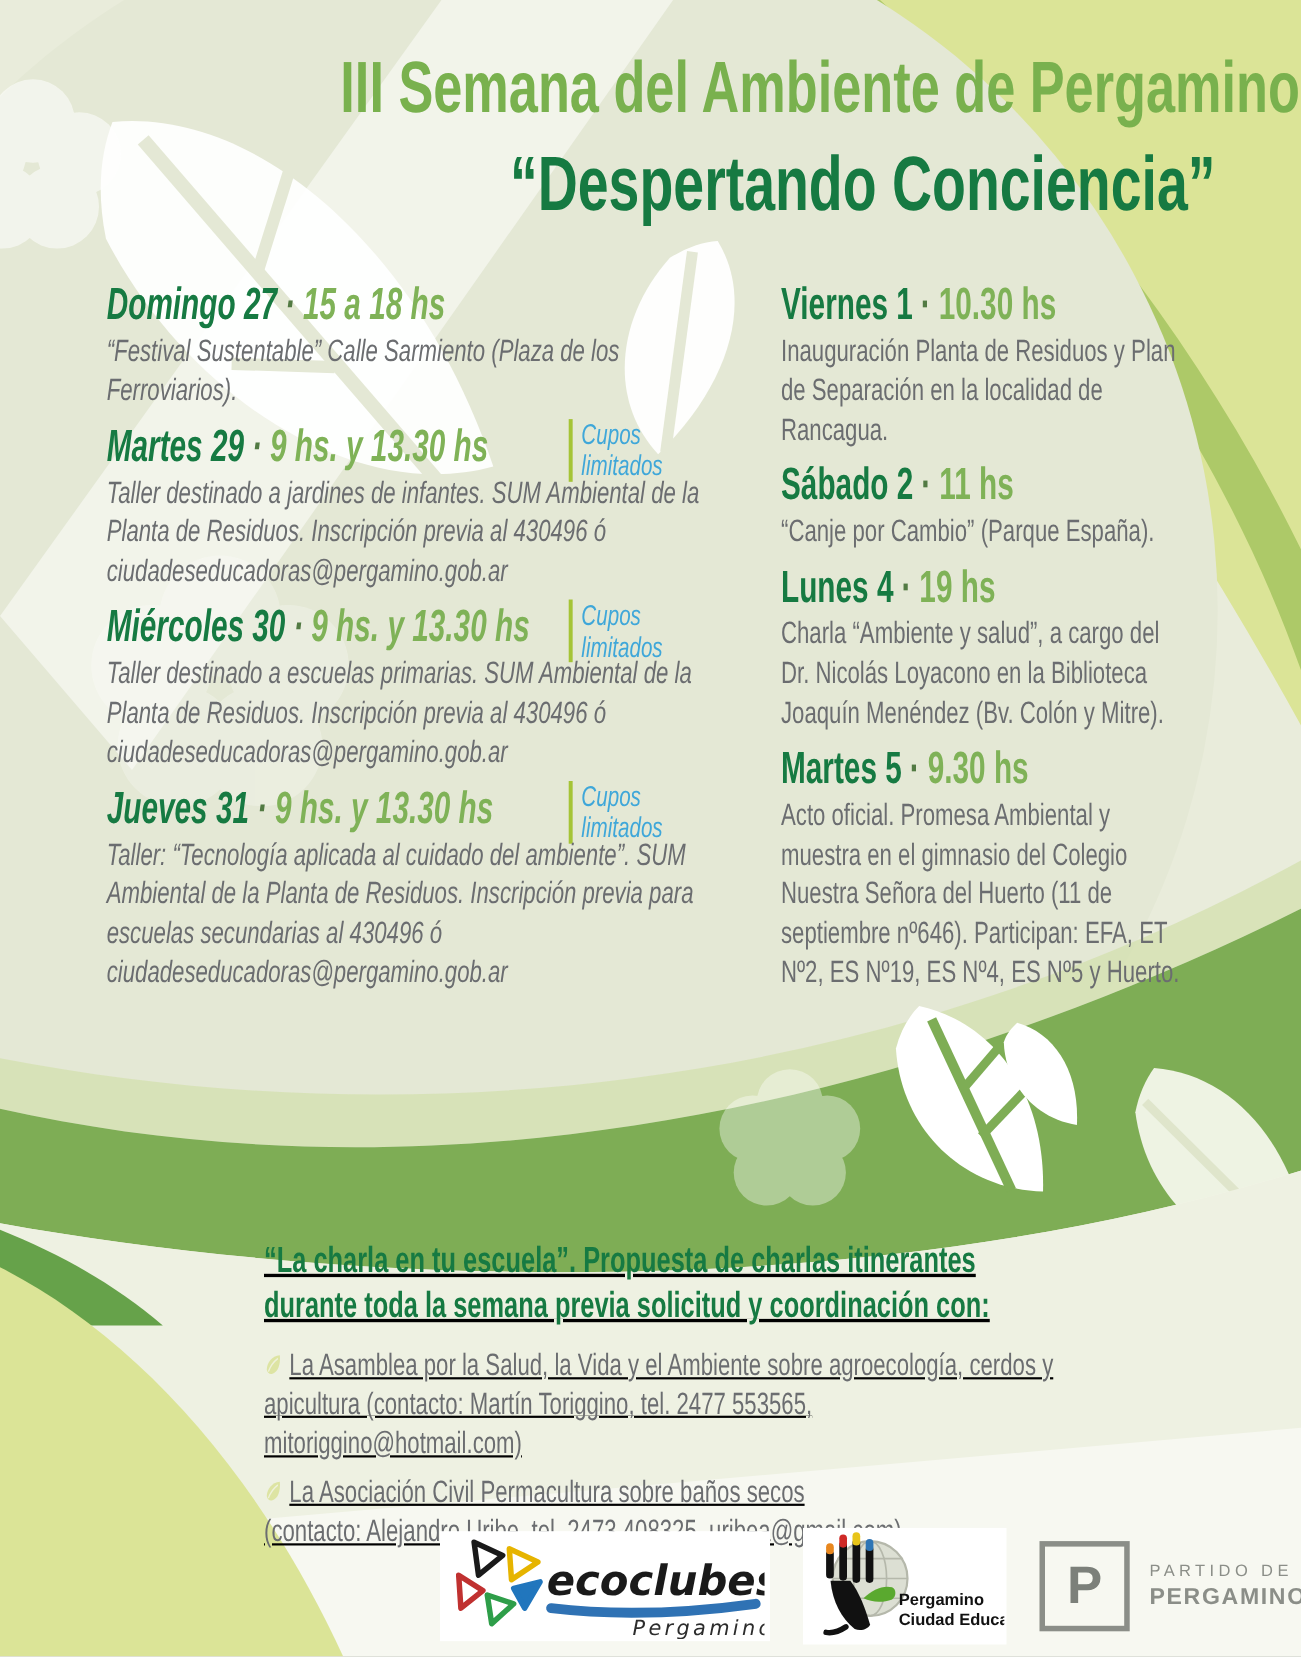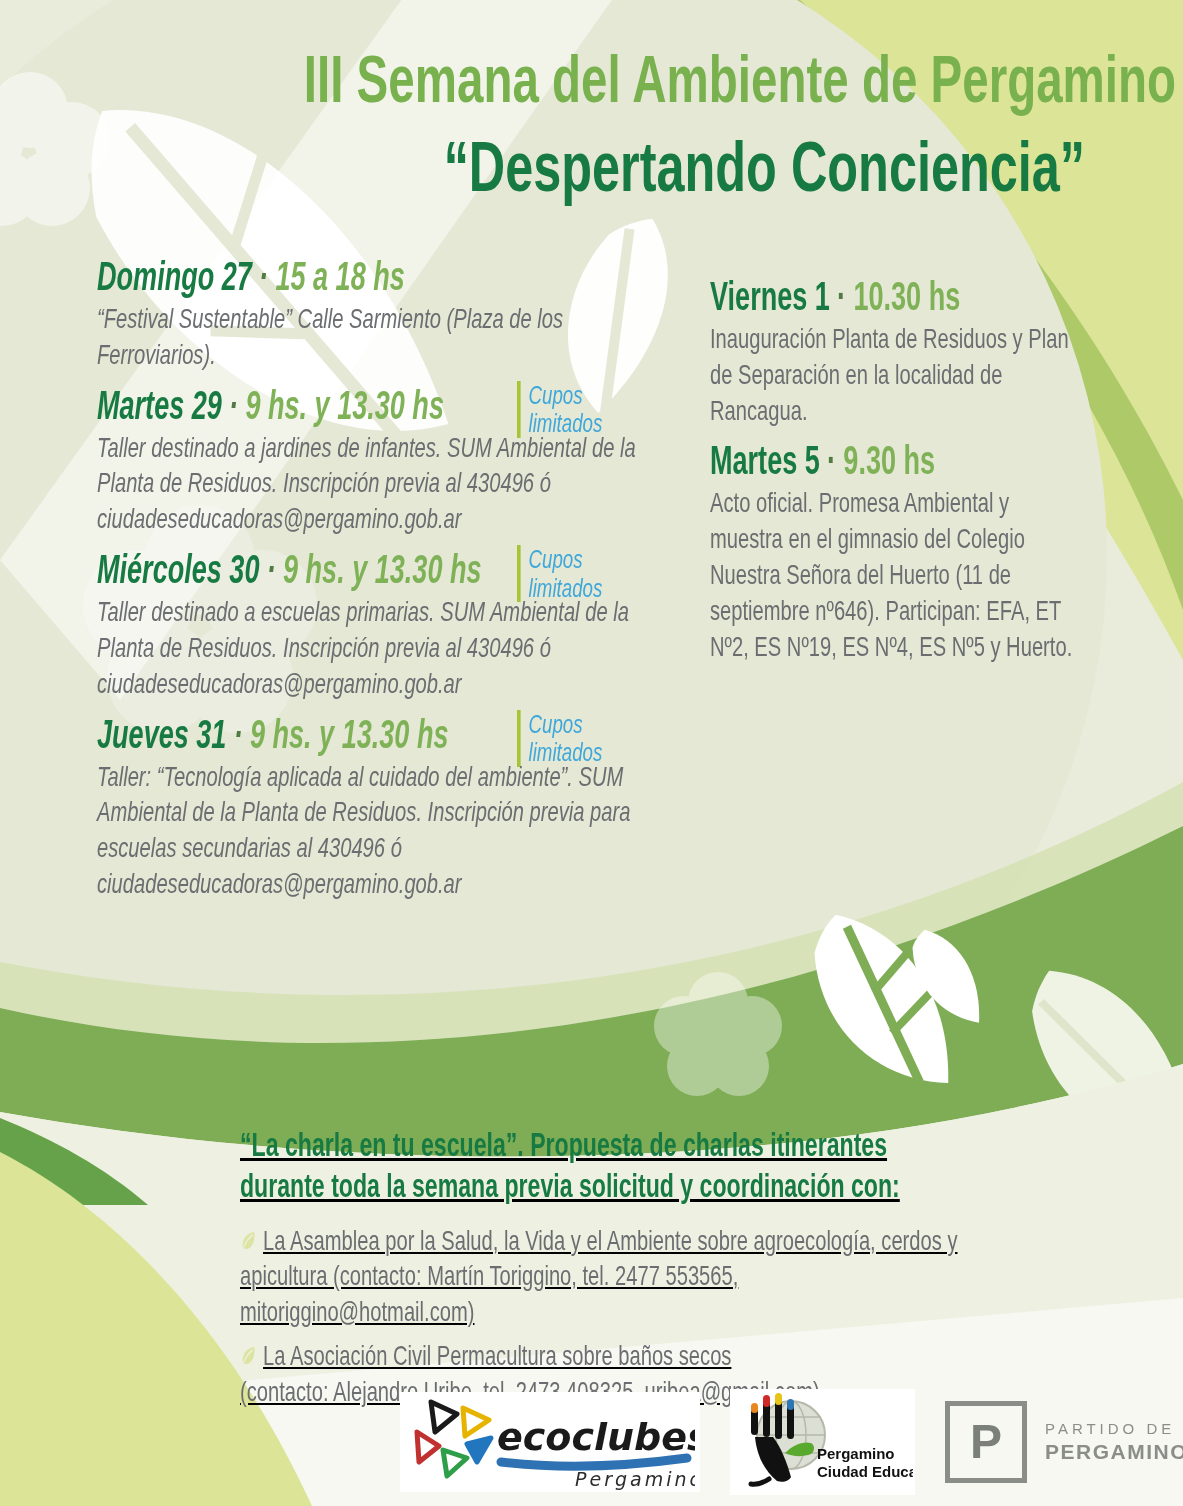--- a/index.html
+++ b/index.html
@@ -9,7 +9,7 @@
   .layer{position:absolute;z-index:2;}
 
   
-  .header{top:46px;left:0;right:98px;text-align:right;}
+  .header{top:46px;left:0;right:78px;text-align:right;}
   .condense-r{transform:scaleX(.72);transform-origin:right top;white-space:nowrap;display:block;}
   .title{font-size:66px;font-weight:700;color:#79b14e;line-height:1.0;letter-spacing:0;}
   .subtitle{font-size:70px;font-weight:700;color:#167a42;line-height:1.0;margin-top:20px;}

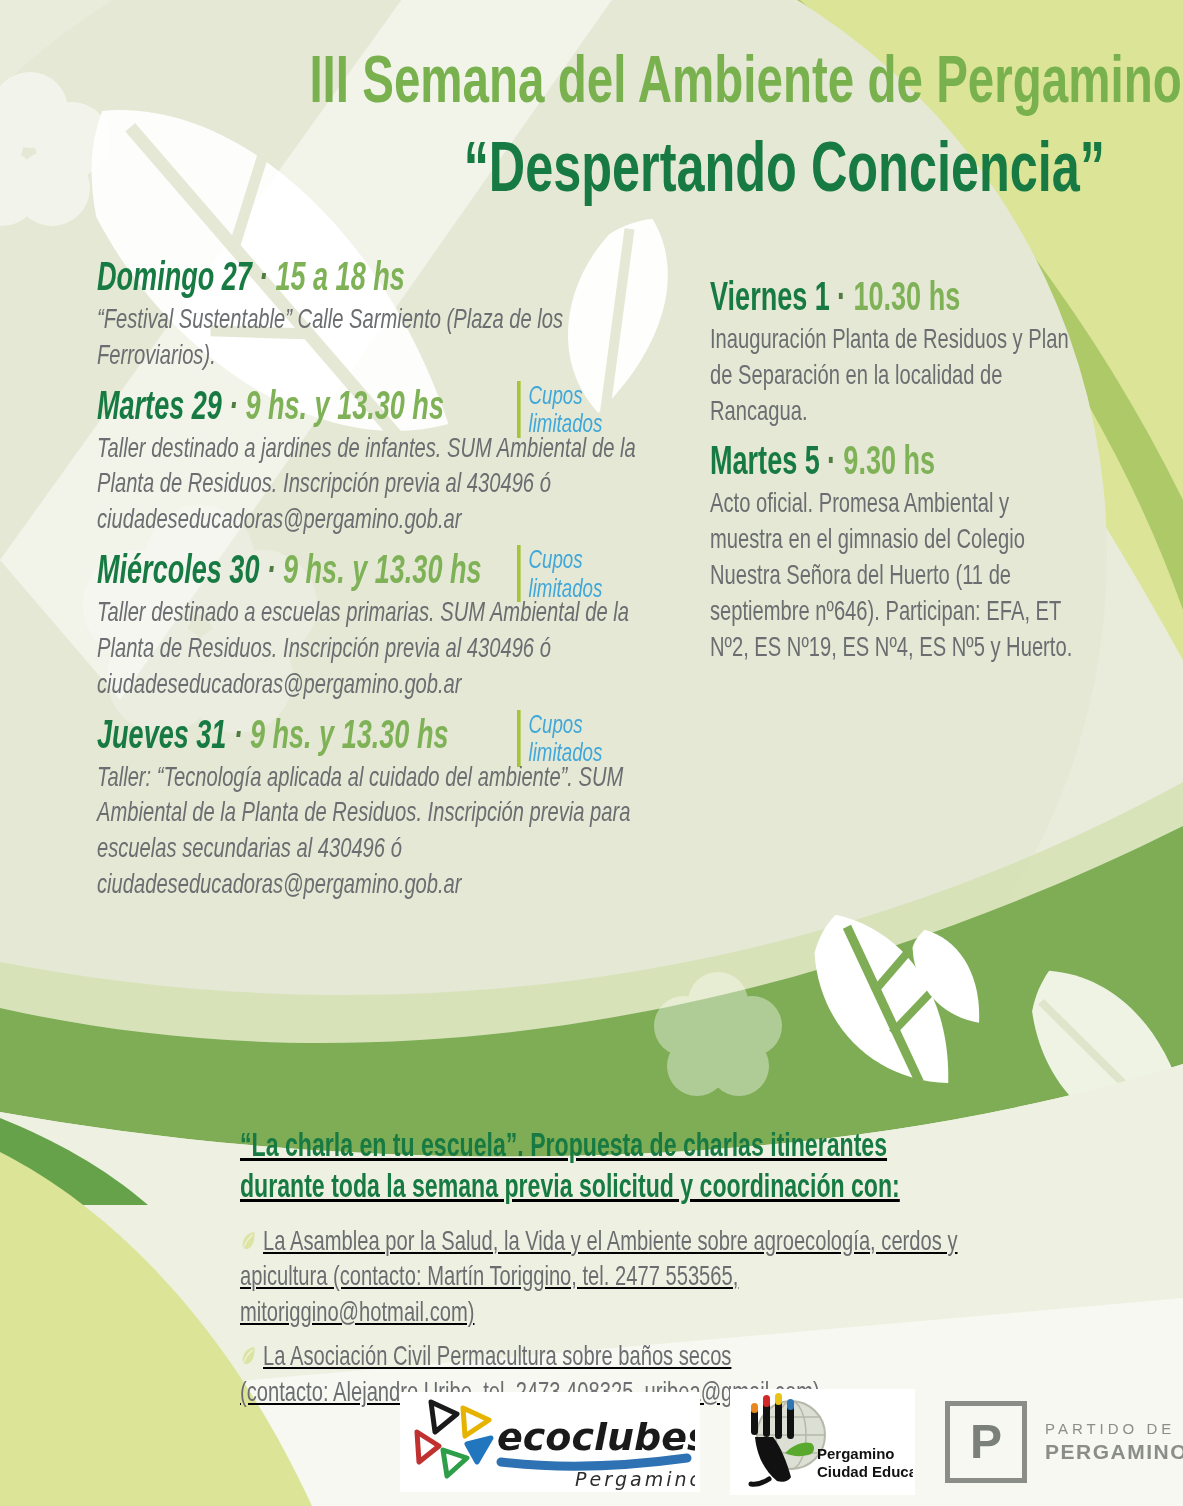--- a/index.html
+++ b/index.html
@@ -16,7 +16,7 @@
 
   
   .col-left{left:97px;top:256px;width:548px;font-style:italic;}
-  .col-right{left:710px;top:256px;width:382px;margin-top:20px;}
+  .col-right{left:710px;top:256px;width:382px;}
   .event{position:relative;margin-bottom:12px;}
   .event-heading{font-size:41px;font-weight:700;line-height:1.0;margin-bottom:4px;
                  transform:scaleX(.66);transform-origin:left top;white-space:nowrap;}

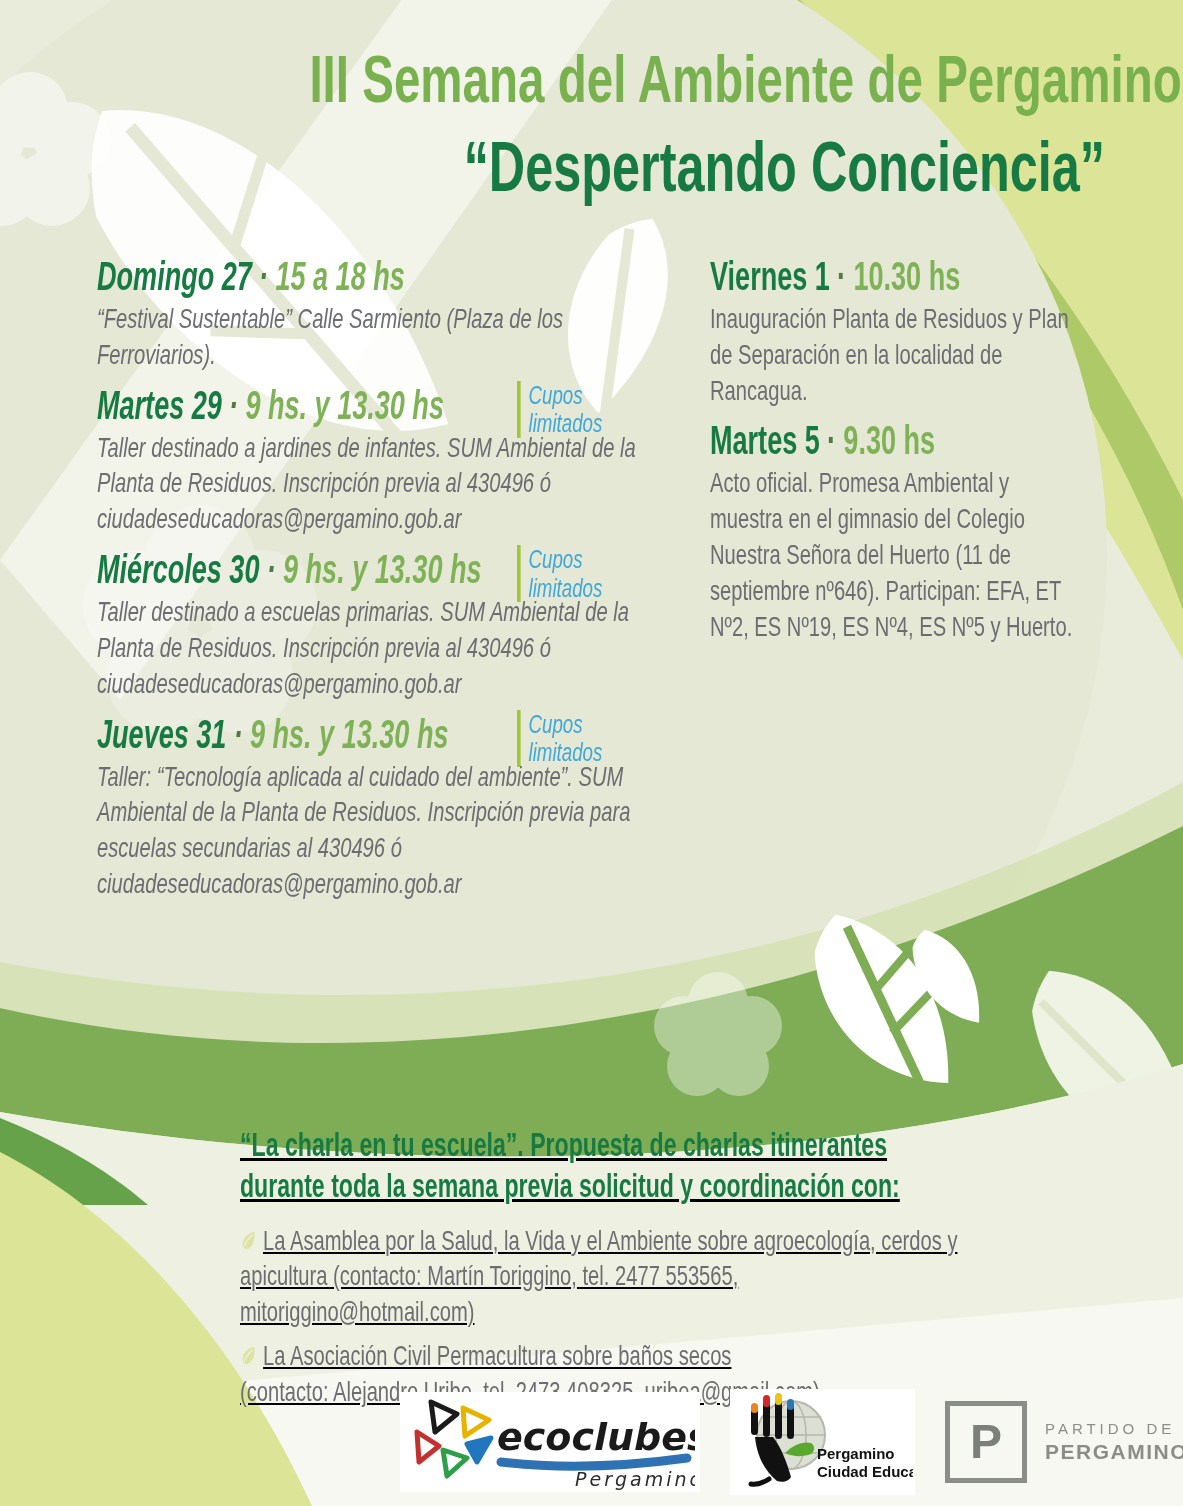--- a/index.html
+++ b/index.html
@@ -161,6 +161,12 @@
       <p class="event-desc">Inauguración Planta de Residuos y Plan de Separación en la localidad de Rancagua.</p>
     </div>
 
+    <div class="event">
+      <div class="event-heading">
+        <span class="day">Sábado 2</span><span class="dot">·</span><span class="time">11 hs</span>
+      </div>
+      <p class="event-desc">“Canje por Cambio” (Parque España).</p>
+    </div>
 
 
     <div class="event">

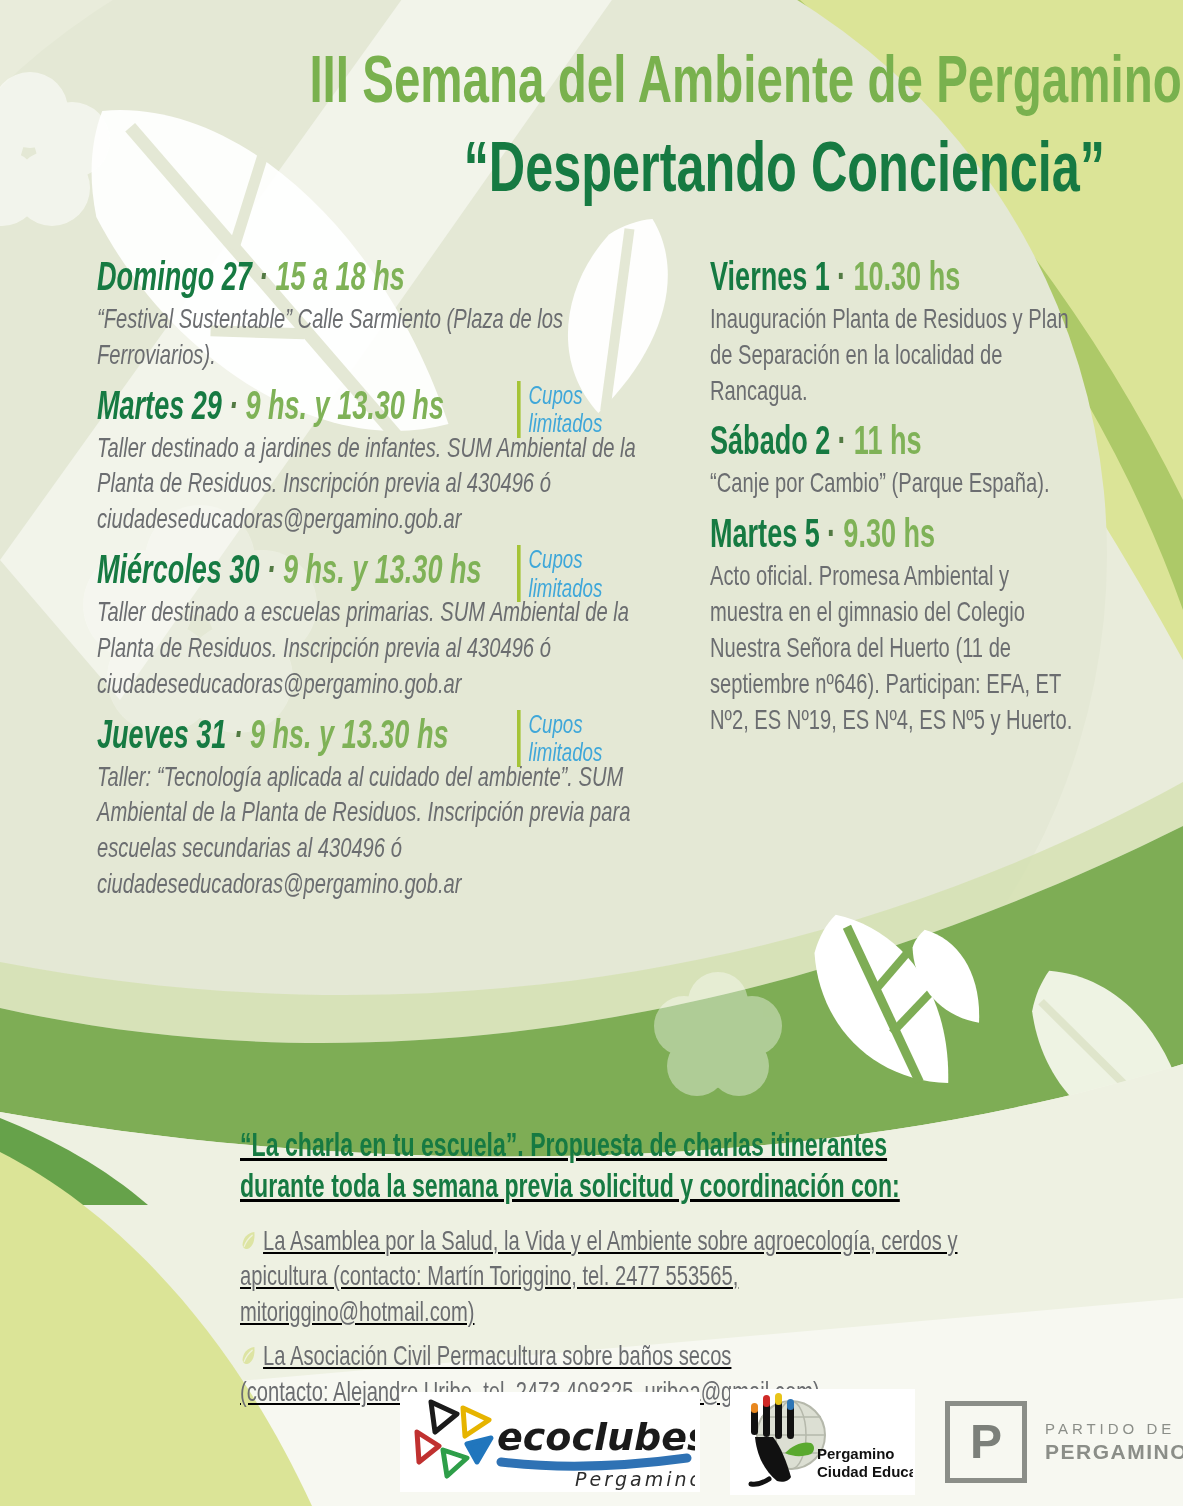--- a/index.html
+++ b/index.html
@@ -168,6 +168,12 @@
       <p class="event-desc">“Canje por Cambio” (Parque España).</p>
     </div>
 
+    <div class="event">
+      <div class="event-heading">
+        <span class="day">Lunes 4</span><span class="dot">·</span><span class="time">19 hs</span>
+      </div>
+      <p class="event-desc">Charla “Ambiente y salud”, a cargo del Dr. Nicolás Loyacono en la Biblioteca Joaquín Menéndez (Bv. Colón y Mitre).</p>
+    </div>
 
     <div class="event">
       <div class="event-heading">

